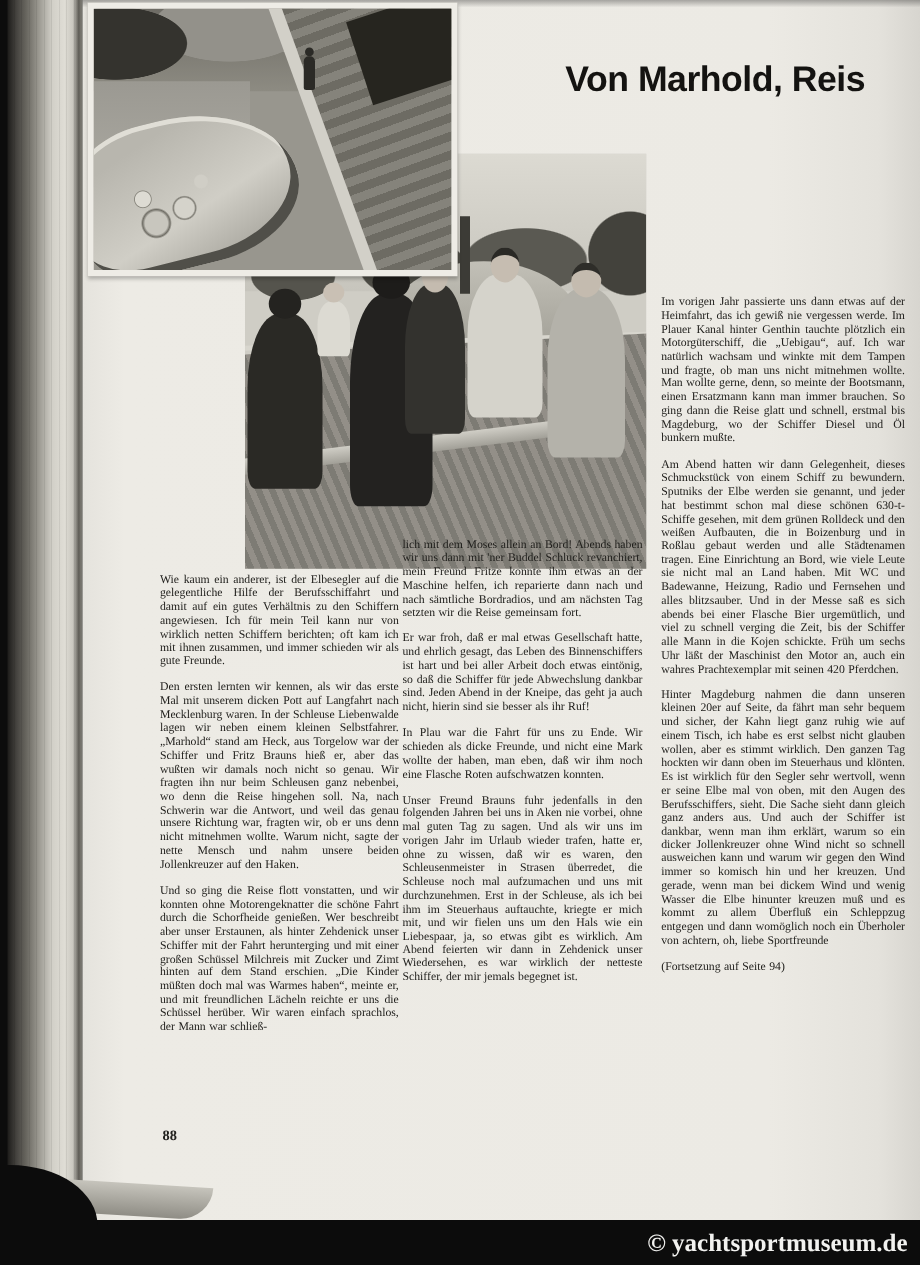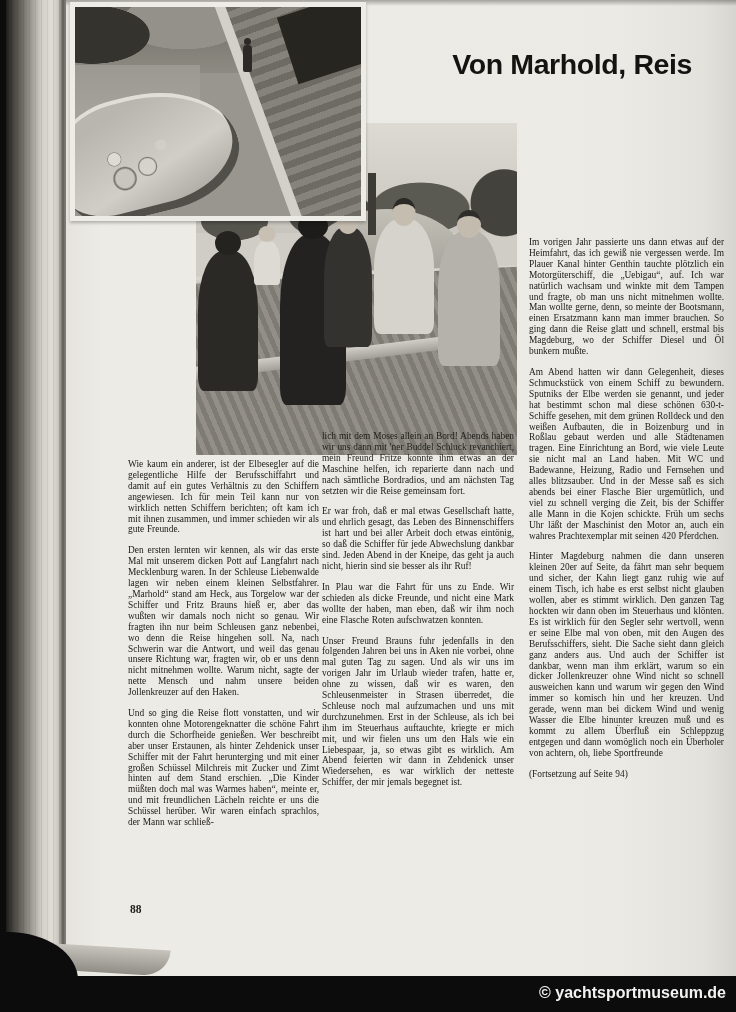--- a/index.html
+++ b/index.html
@@ -54,7 +54,7 @@
   
   .watermark {
     position:absolute; right:10px; top:984px; color:#f2f2f0;
-    font-family:Liberation Sans, sans-serif; font-weight:700; font-size:16px;
+    font-family:Liberation Serif, serif; font-weight:700; font-size:20px;
   }
   
   #photo2 {

